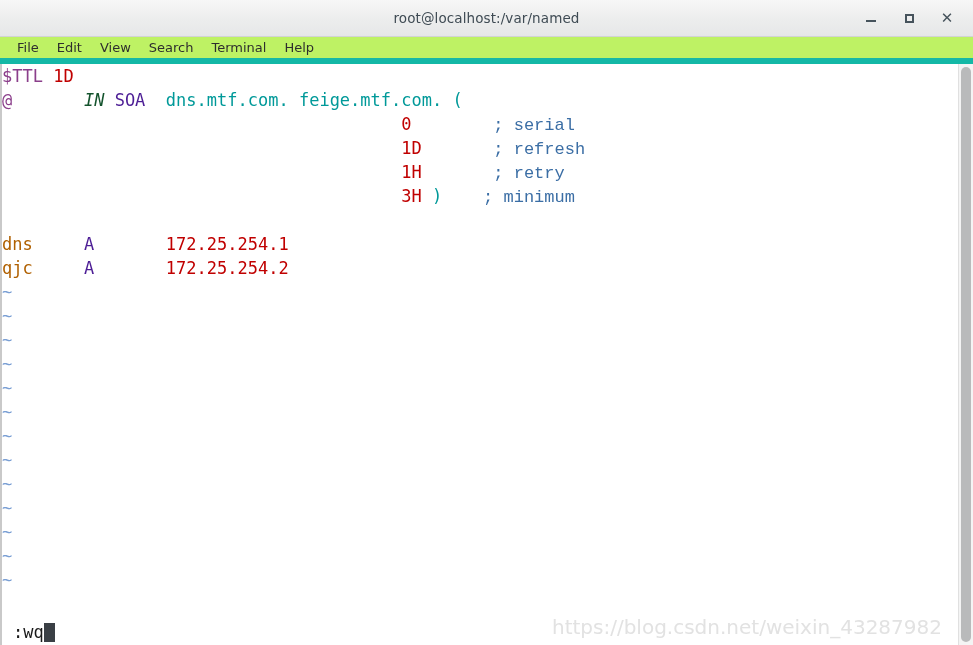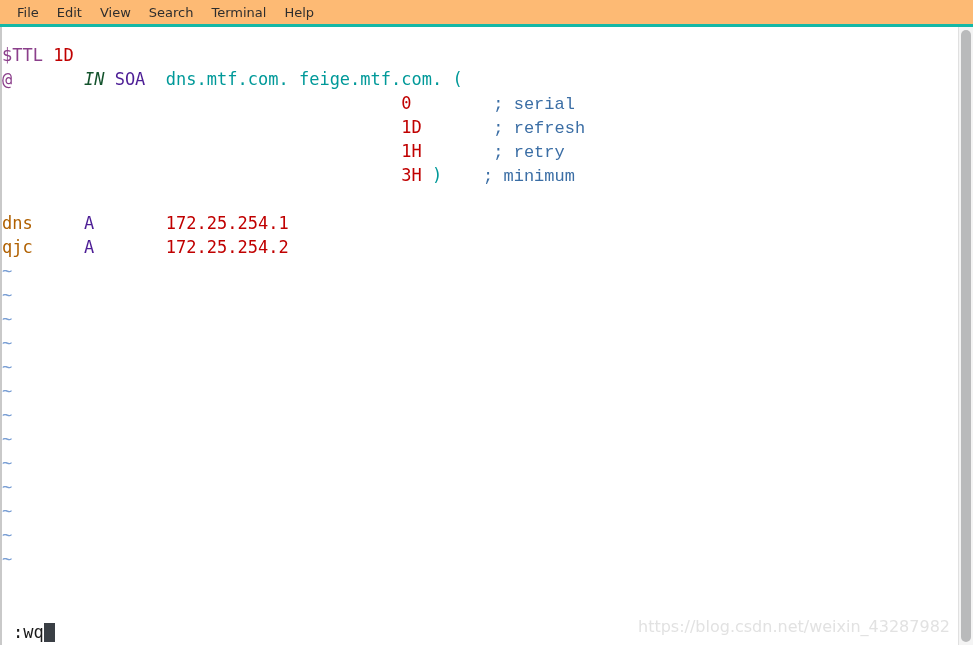--- a/index.html
+++ b/index.html
@@ -203,6 +203,20 @@
 
 <div class="window">
 
+  <div class="titlebar">
+    <span class="title-text">root@localhost:/var/named</span>
+    <div class="win-buttons">
+      <div class="win-btn">
+        <div class="glyph-min"></div>
+      </div>
+      <div class="win-btn">
+        <div class="glyph-max"></div>
+      </div>
+      <div class="win-btn">
+        <div class="glyph-close">✕</div>
+      </div>
+    </div>
+  </div>
 
   <div class="menubar">
     <span class="menu-item">File</span>

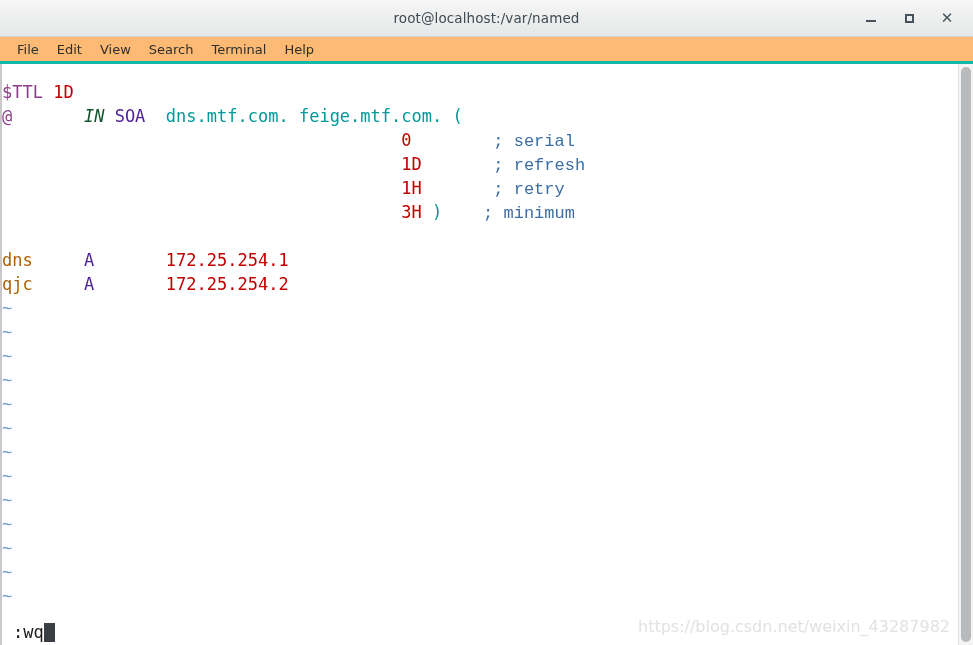--- a/index.html
+++ b/index.html
@@ -83,8 +83,8 @@
   .menubar {
     height: 27px;
     flex: 0 0 27px;
-    background: #fdba74;
-    border-bottom: 3px solid #14b8a6;
+    background: #bef264;
+    border-bottom: 6px solid #14b8a6;
     display: flex;
     align-items: center;
     padding-left: 8px;

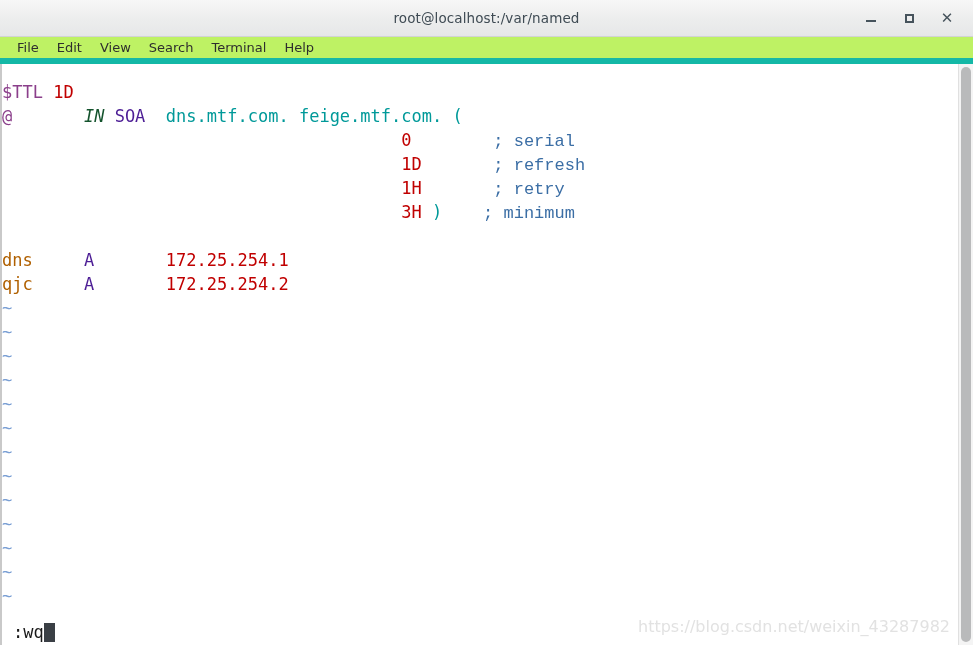--- a/index.html
+++ b/index.html
@@ -120,7 +120,7 @@
     font-size: 17px;
     line-height: 24px;
     overflow: hidden;
-    padding-top: 16px;
+    padding-top: 0px;
   }
   .line {
     height: 24px;

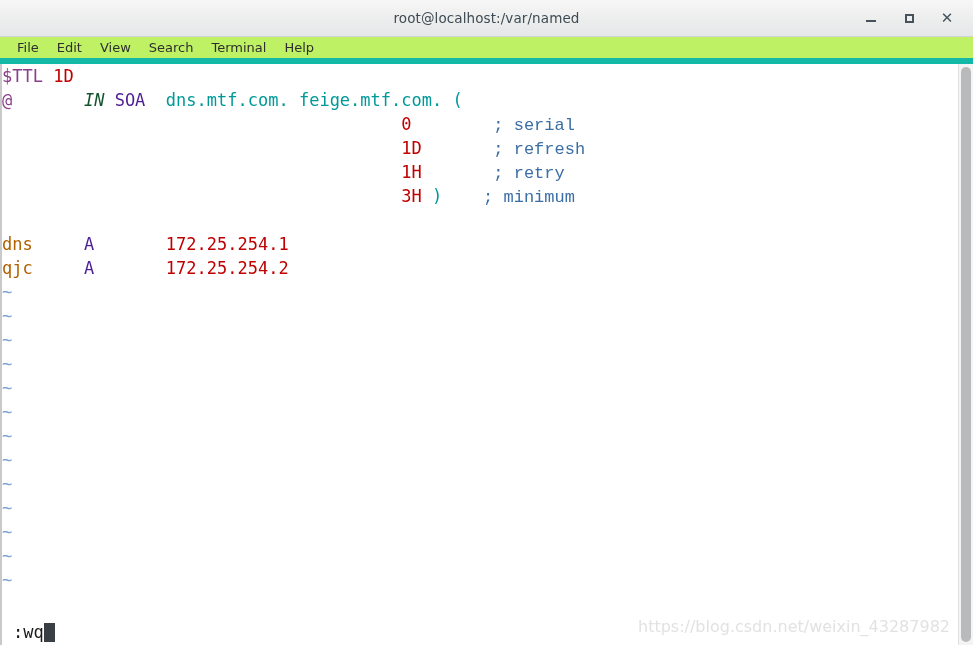--- a/index.html
+++ b/index.html
@@ -170,9 +170,9 @@
   
   .watermark {
     position: absolute;
-    right: 8px;
+    right: 16px;
     bottom: 6px;
-    font-size: 16px;
+    font-size: 20px;
     color: #e2e2e2;
     font-family: "DejaVu Sans", sans-serif;
     white-space: nowrap;

